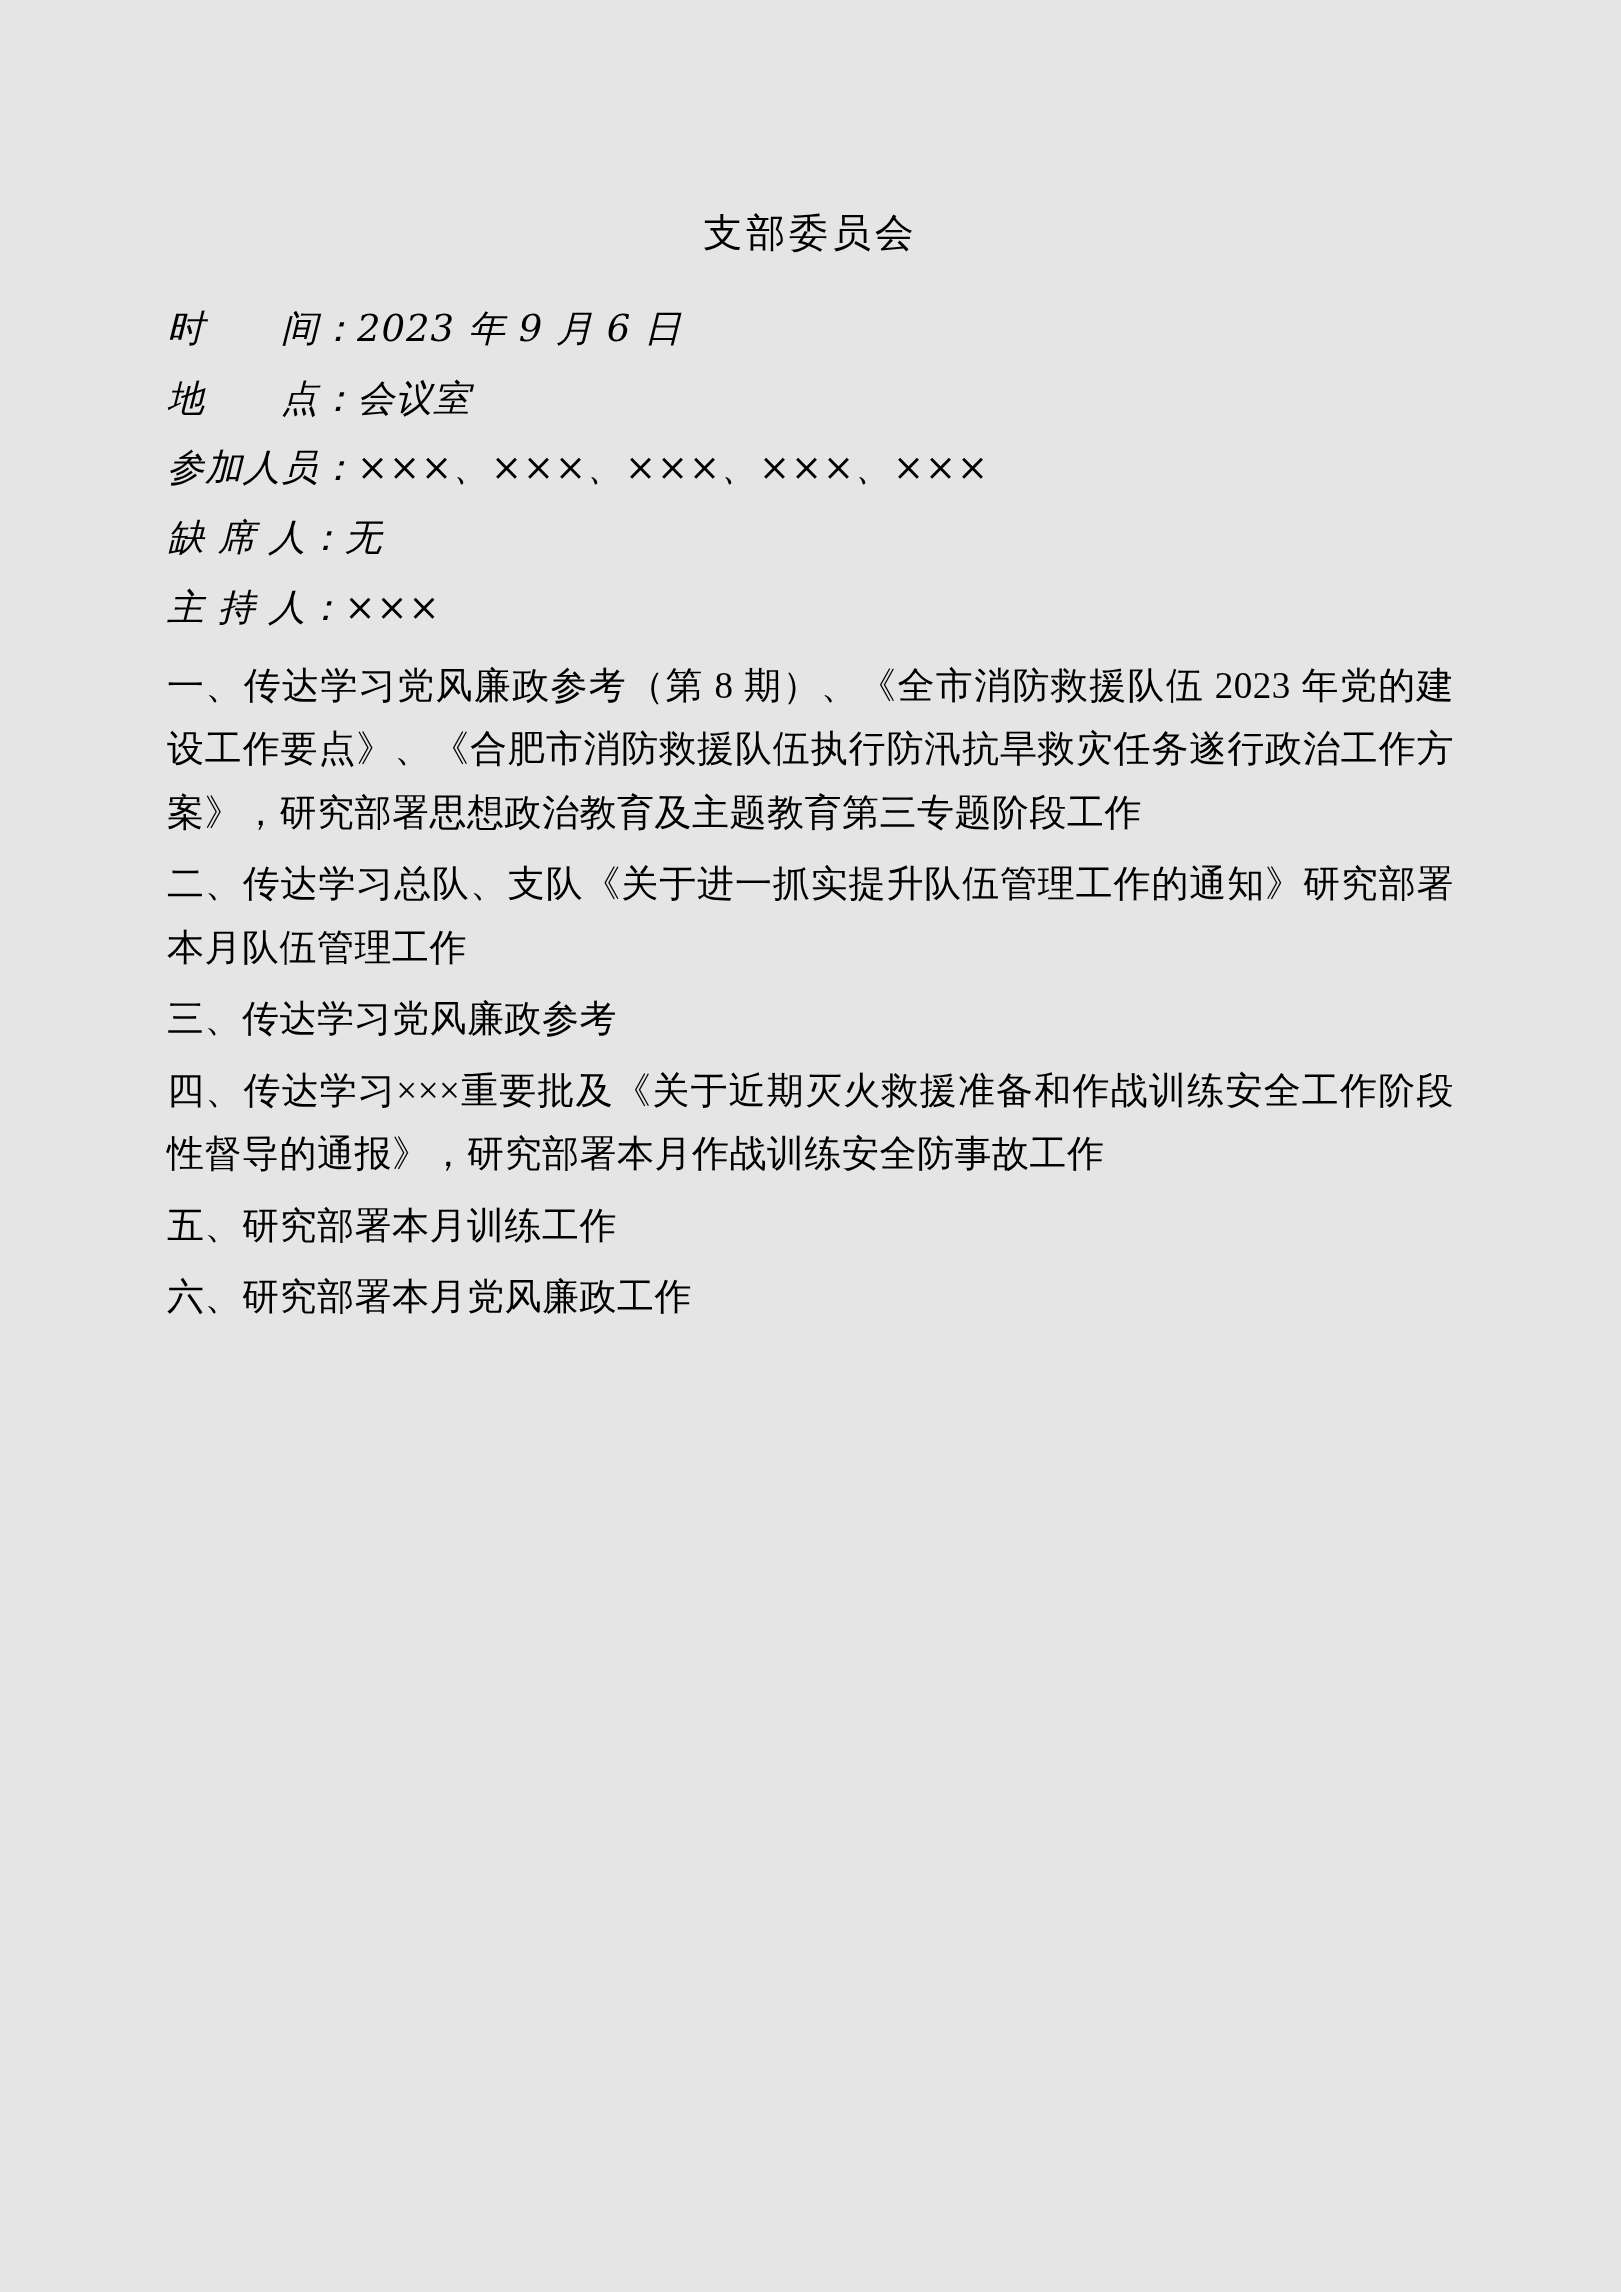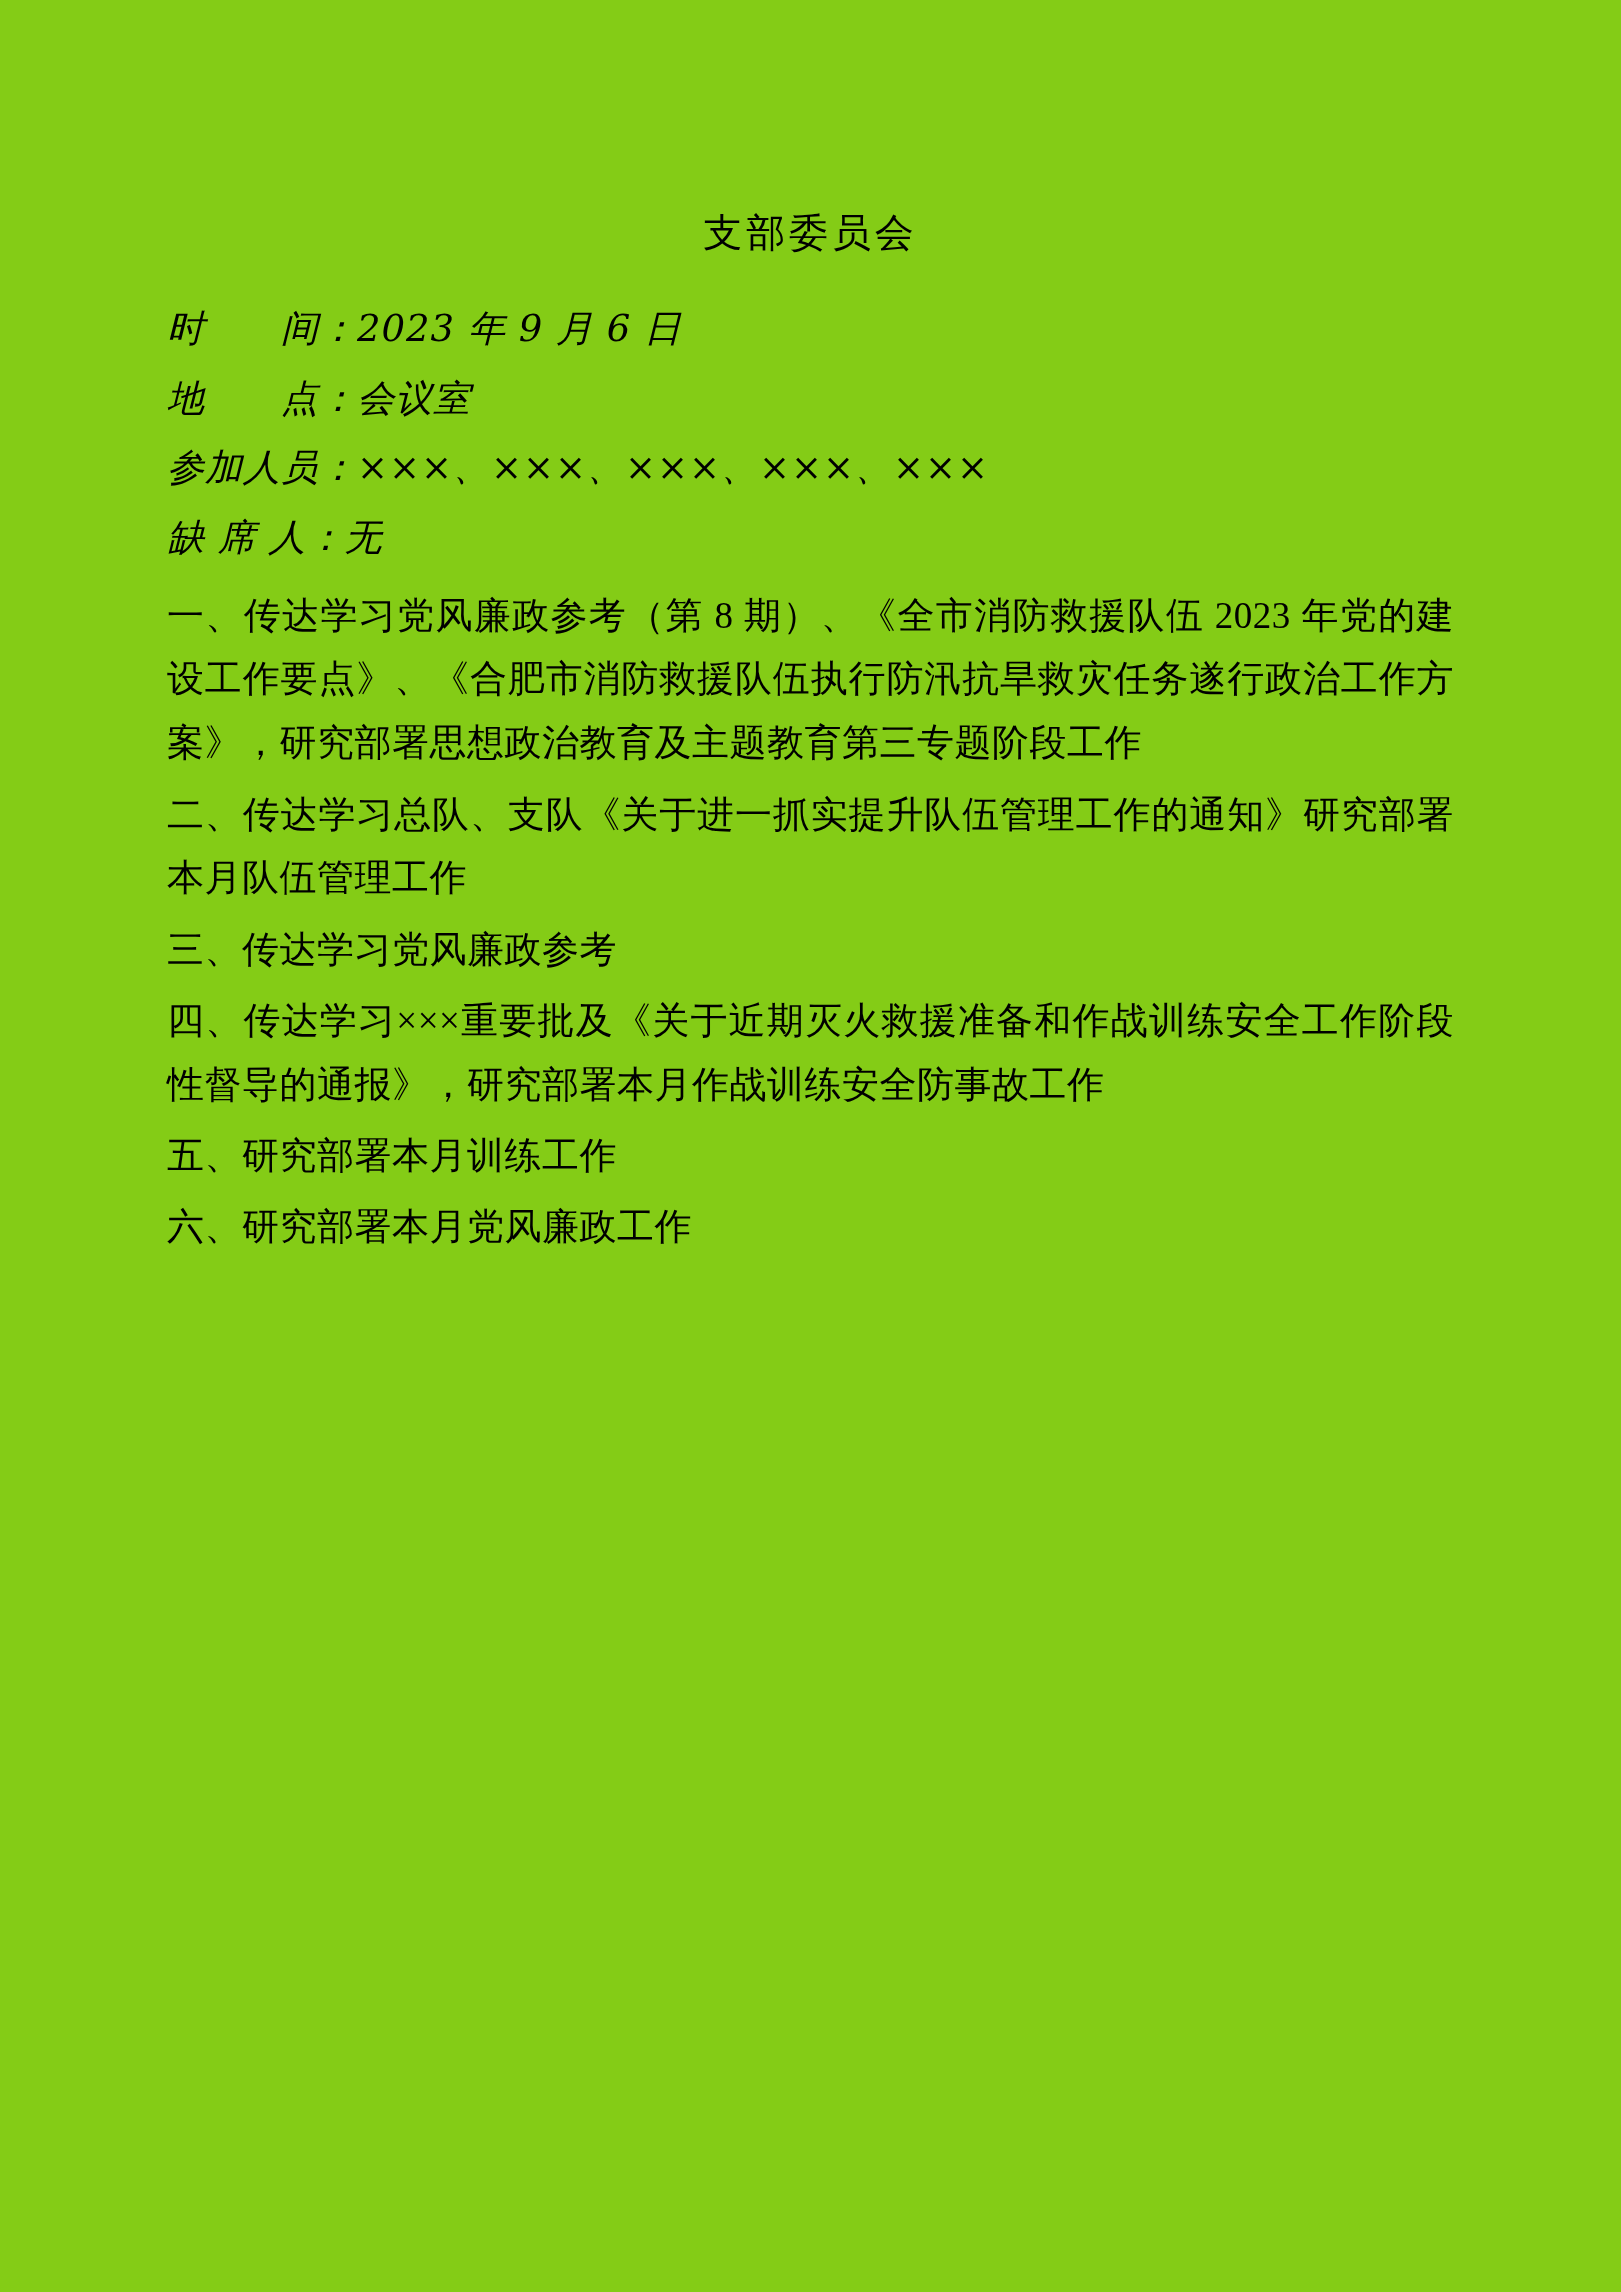--- a/index.html
+++ b/index.html
@@ -15,7 +15,7 @@
     width: 1621px;
     height: 2293px;
     position: relative;
-    background: #84cc16;
+    background: #e5e5e5;
     box-sizing: border-box;
     padding: 147px 167px 0 167px;
   }

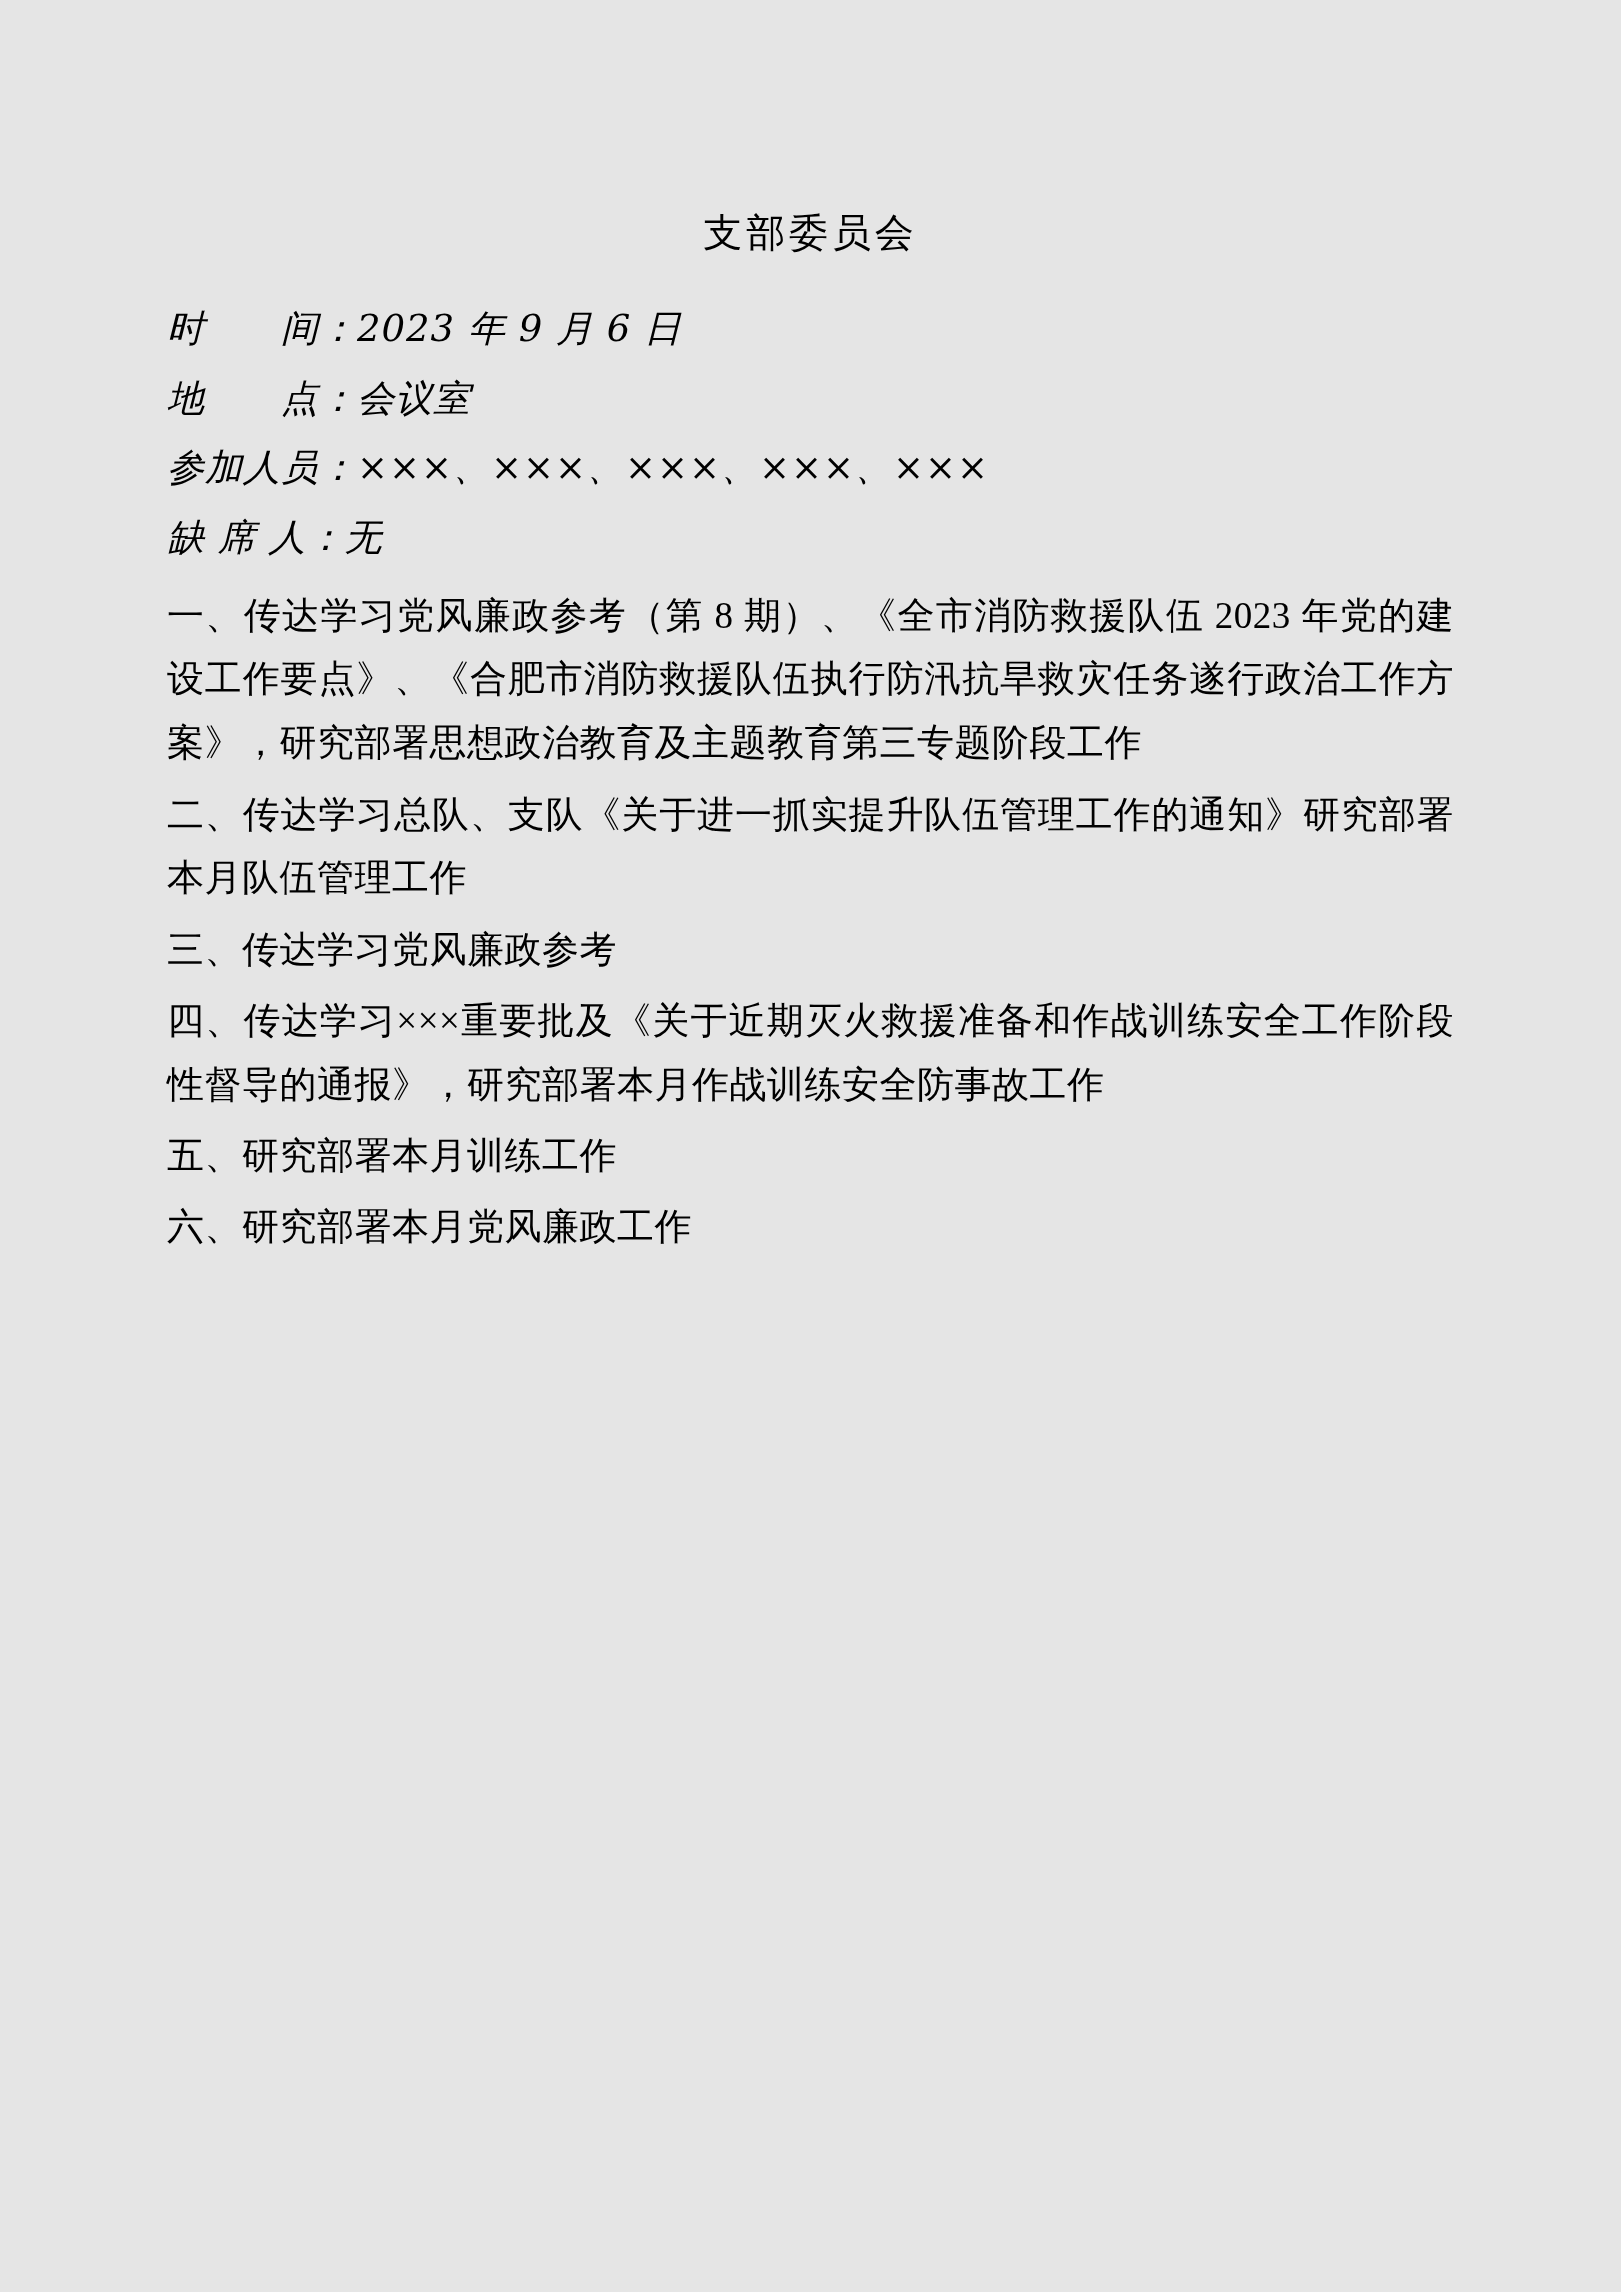--- a/index.html
+++ b/index.html
@@ -57,6 +57,7 @@
     <div class="field-line"><span>地　　点：</span><span>会议室</span></div>
     <div class="field-line"><span>参加人员：</span><span>×××、×××、×××、×××、×××</span></div>
     <div class="field-line"><span>缺 席 人：</span><span>无</span></div>
+    <div class="field-line"><span>主 持 人：</span><span>×××</span></div>
   </div>
 
   <div class="spacer-sm"></div>

